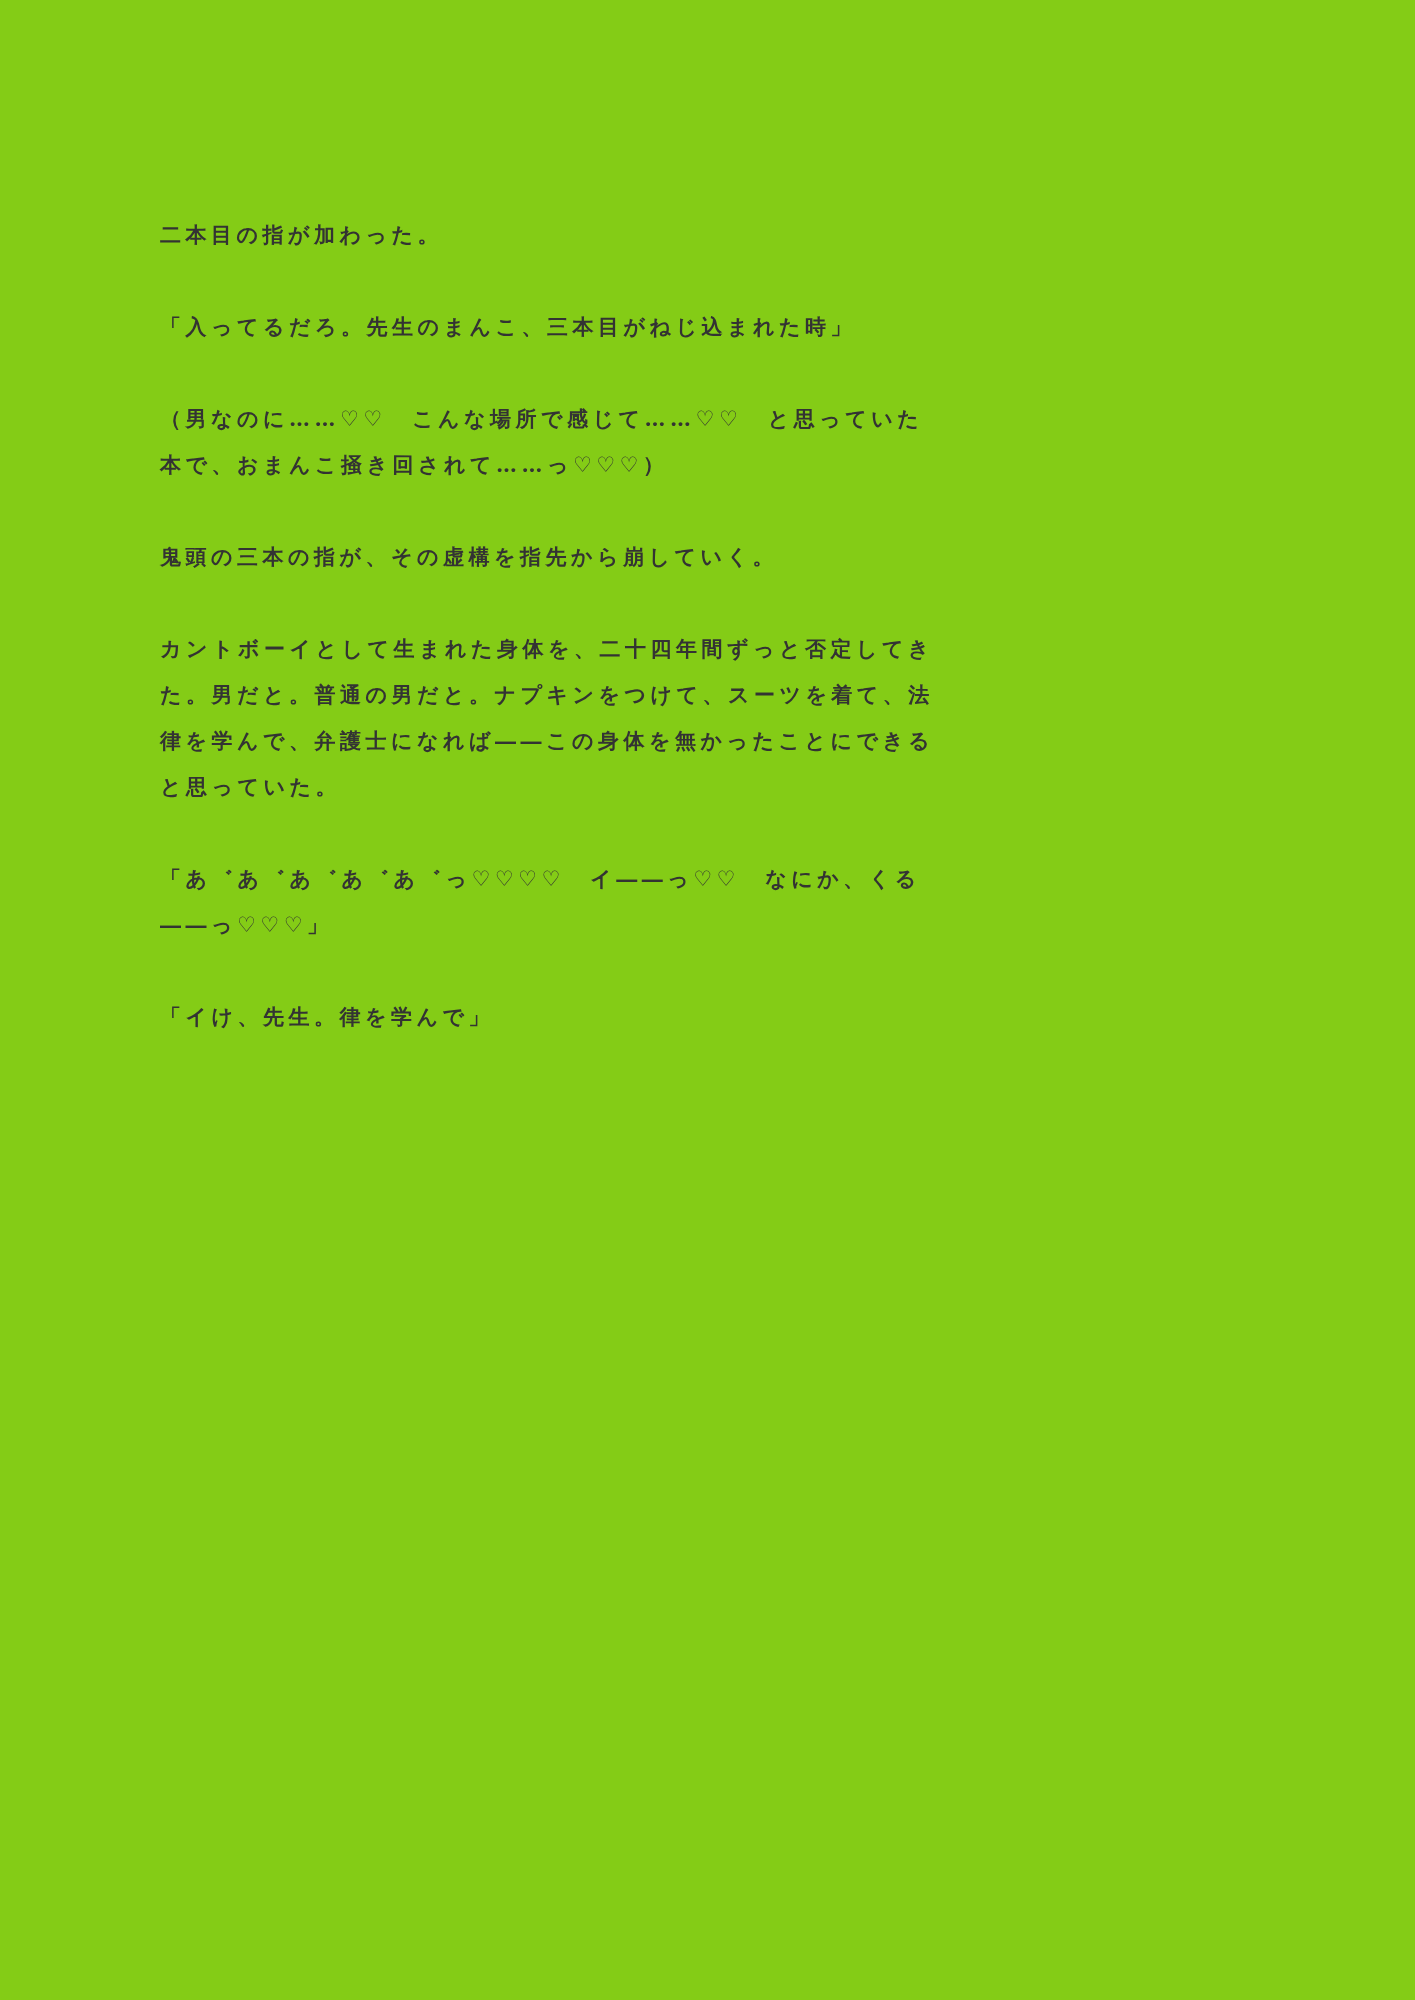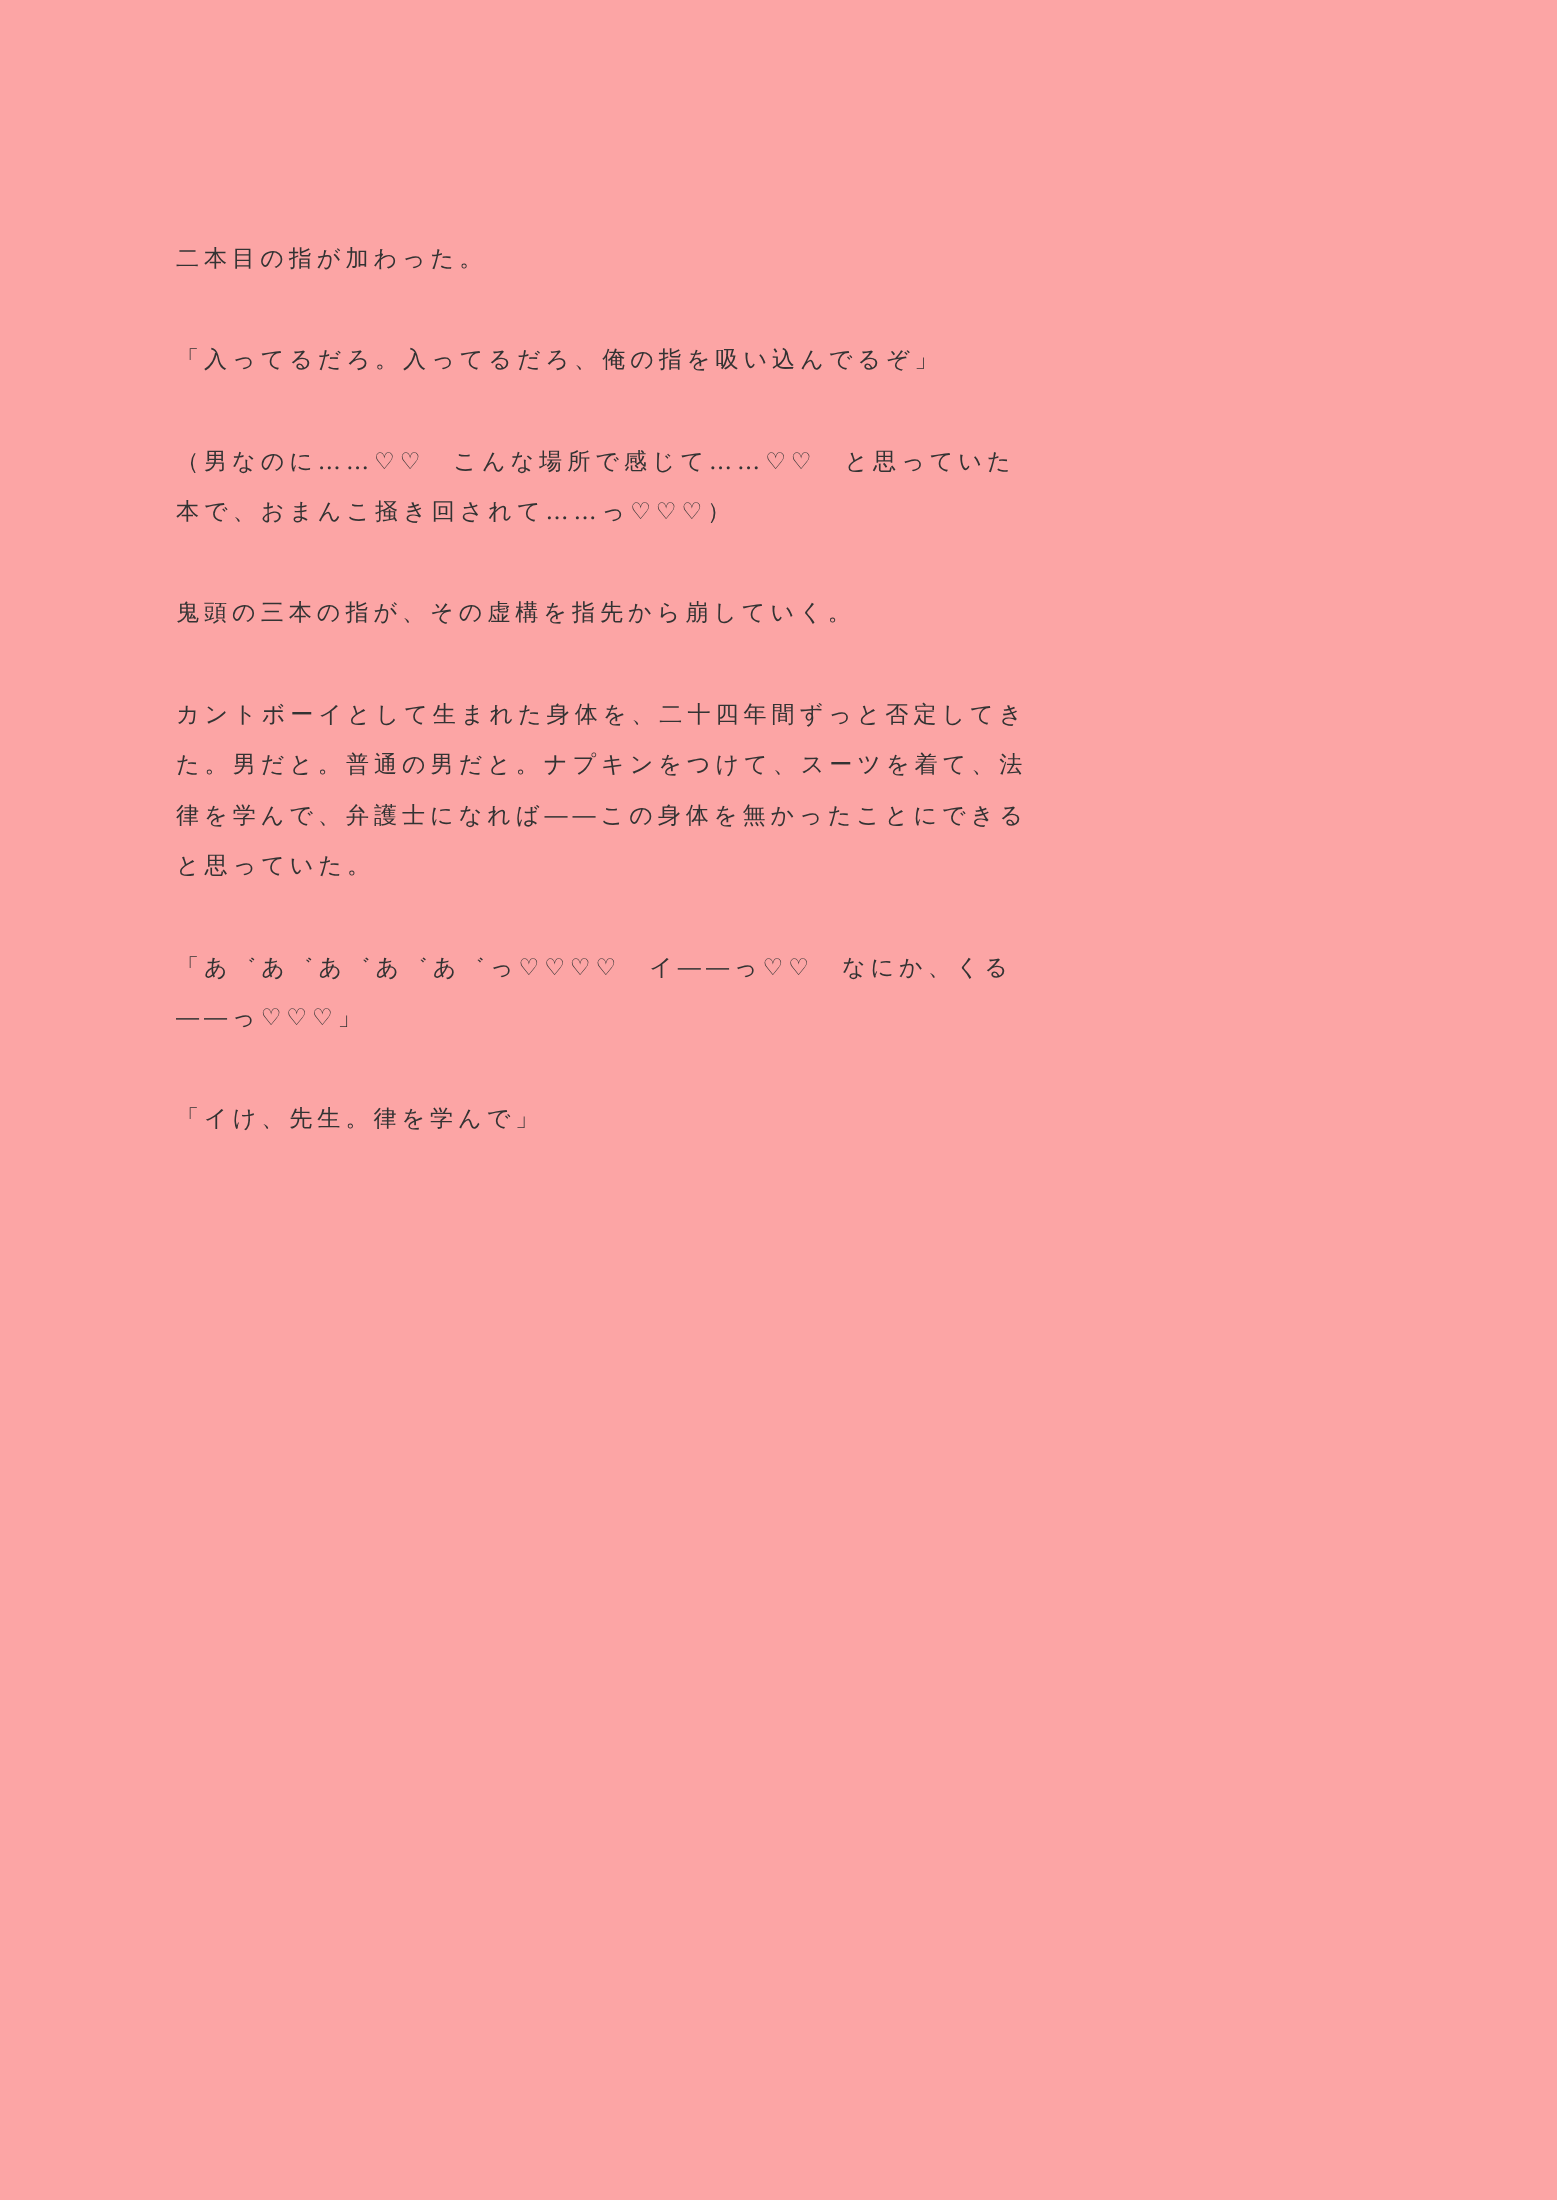--- a/index.html
+++ b/index.html
@@ -18,7 +18,8 @@
     width: 1415px;
     height: 2000px;
     padding: 212px 63px 0 160px;
-    background: #fca5a5;
+    background: #84cc16;
+    font-weight: bold;
   }
   .text-block {
     width: 790px;

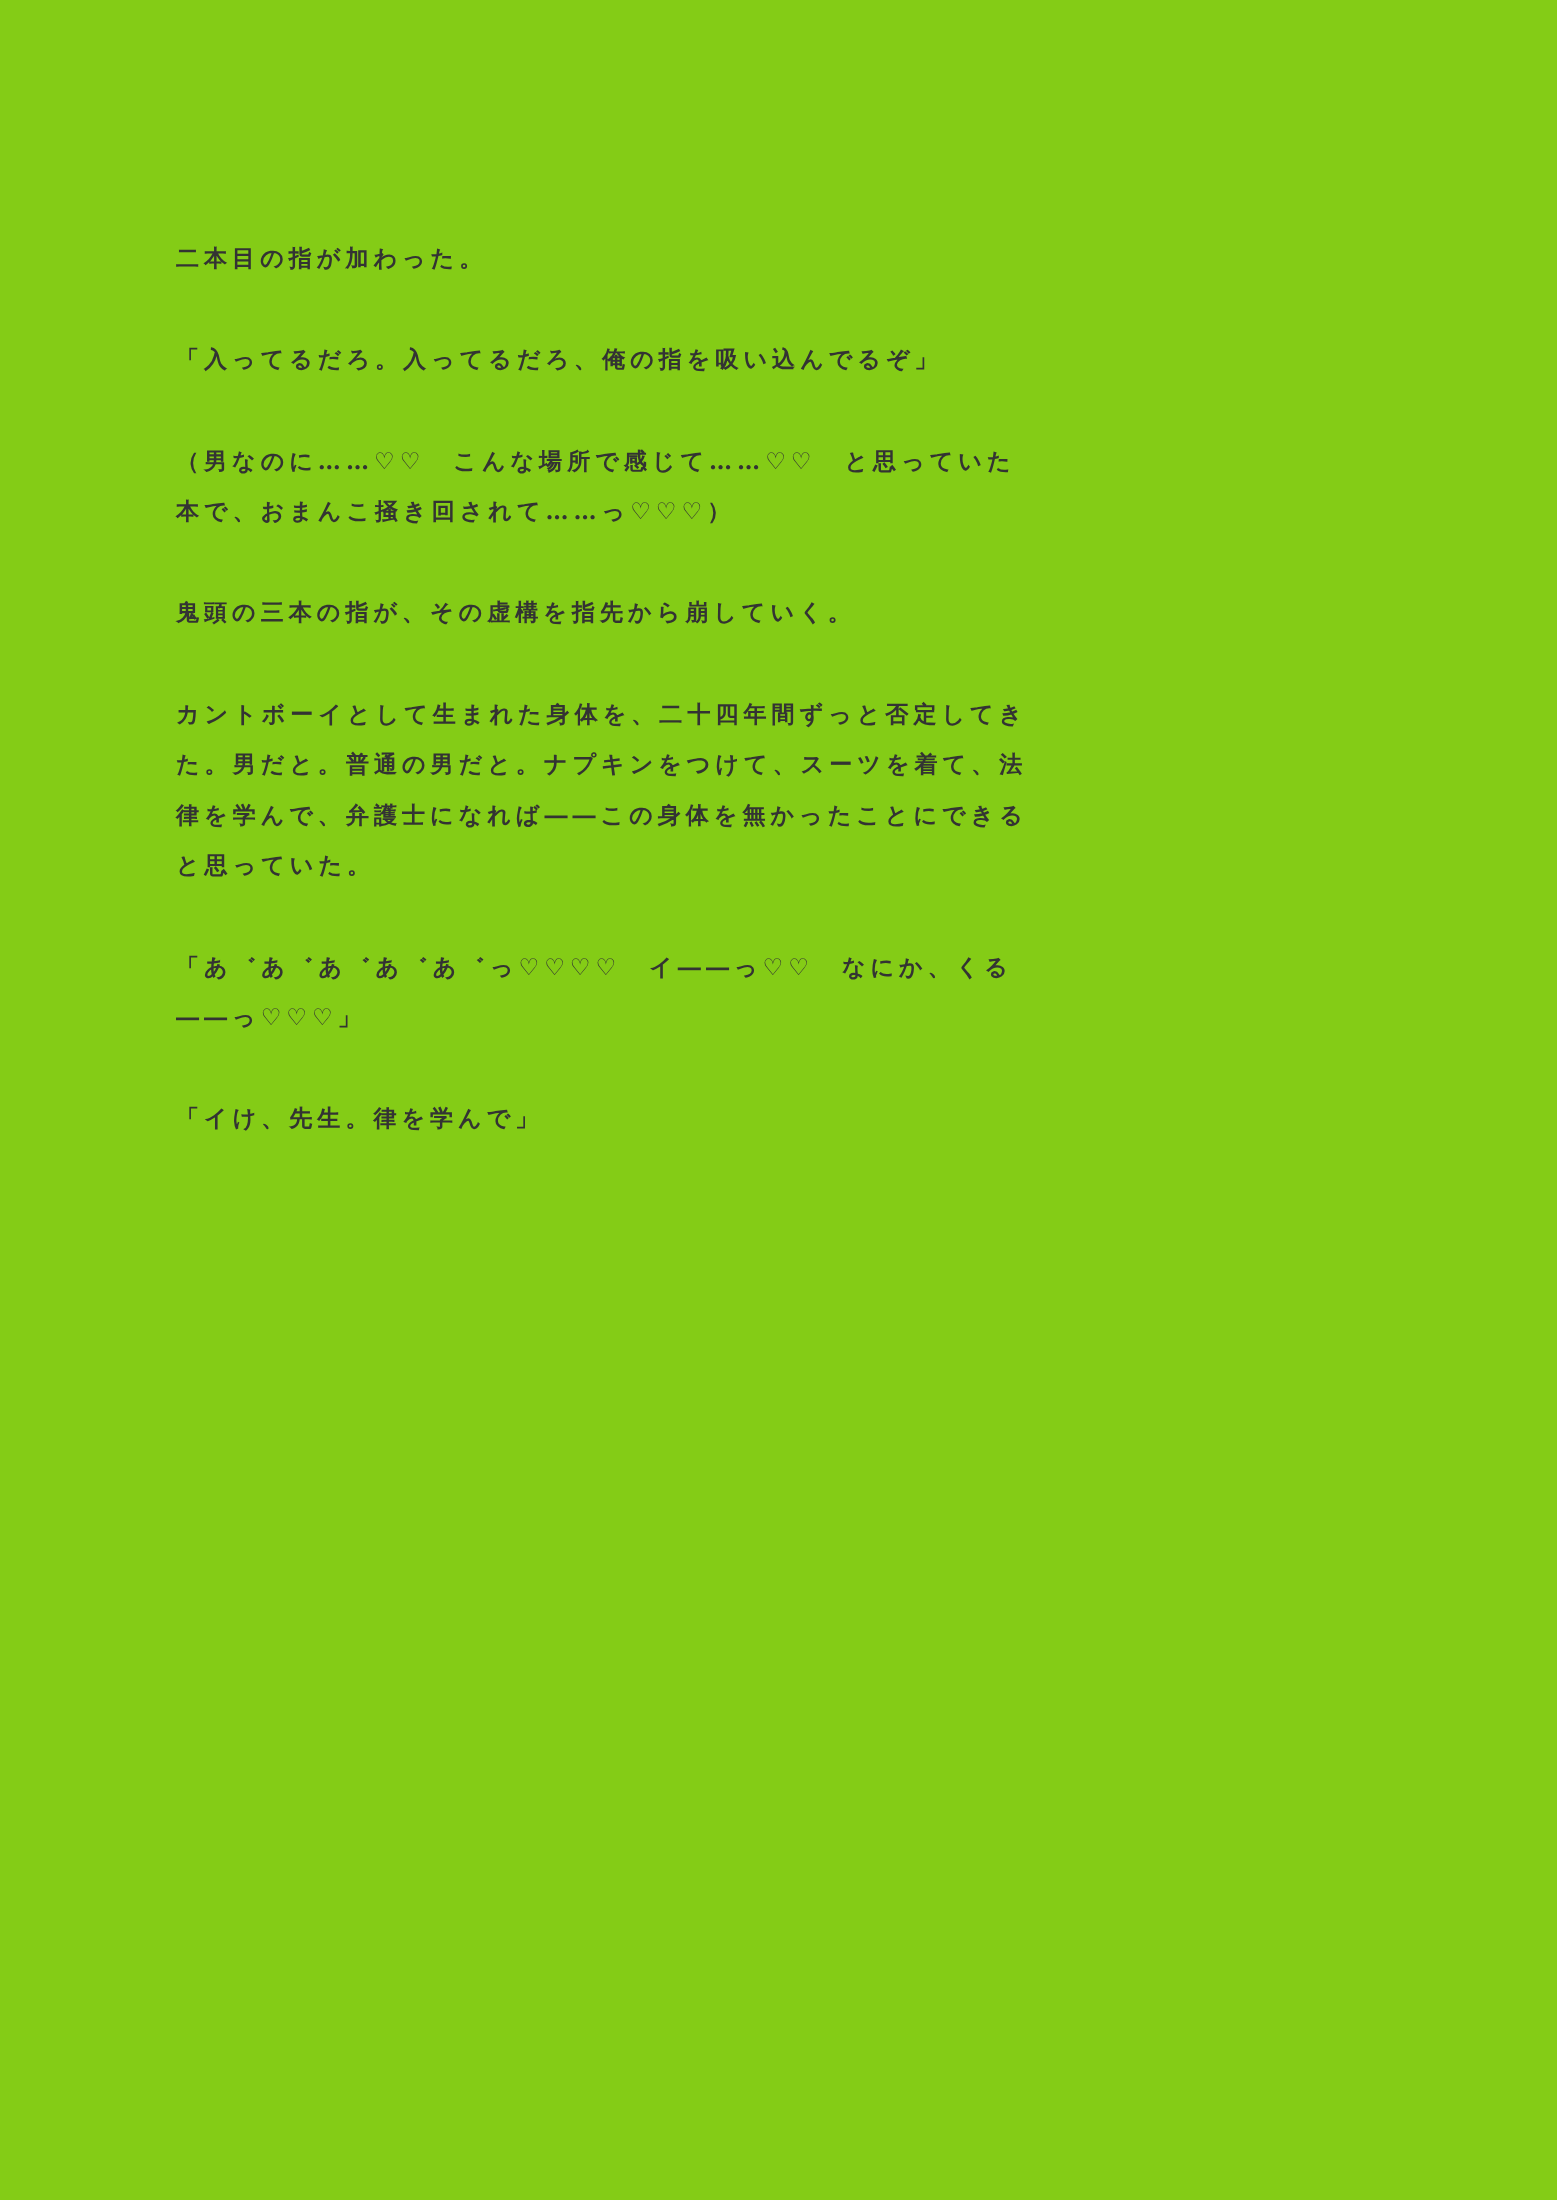--- a/index.html
+++ b/index.html
@@ -40,7 +40,7 @@
 <div class="page">
   <div class="text-block">
     <p class="para">二本目の指が加わった。</p>
-    <p class="para">「入ってるだろ。入ってるだろ、俺の指を吸い込んでるぞ」</p>
+    <p class="para">「入ってるだろ。先生のまんこ、三本目がねじ込まれた時」</p>
     <p class="para">（男なのに……♡♡　こんな場所で感じて……♡♡　と思っていた
 本で、おまんこ掻き回されて……っ♡♡♡）</p>
     <p class="para">鬼頭の三本の指が、その虚構を指先から崩していく。</p>

